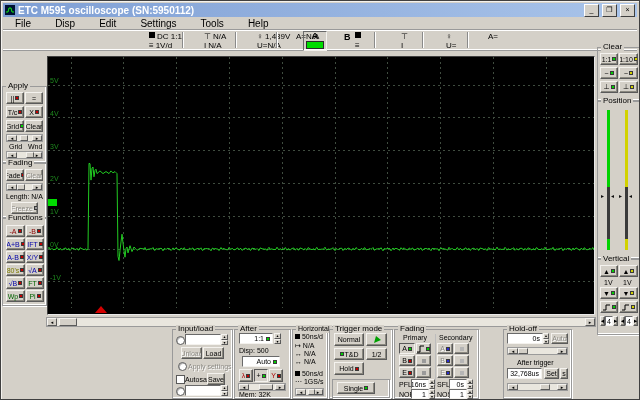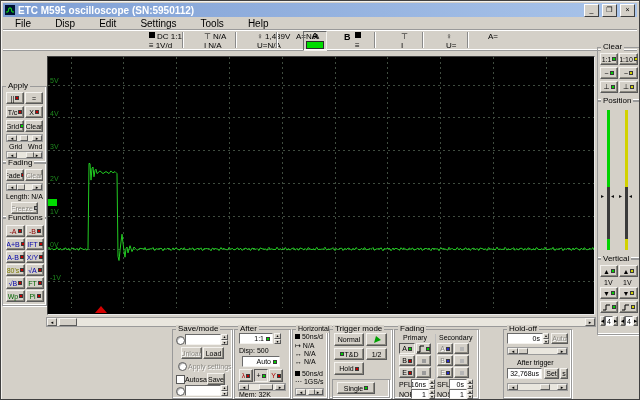--- a/index.html
+++ b/index.html
@@ -387,7 +387,7 @@
   </div>
 
   <div class="gb" style="left:171px;top:328px;width:59px;height:68px">
-    <span class="cap">Save/mode</span>
+    <span class="cap">Input/load</span>
     <span class="radio" style="left:3px;top:6px"></span>
     <span class="fld" style="left:12px;top:4px;width:36px;height:11px"></span>
     <span class="spin" style="left:48px;top:4px;width:7px;height:11px">

